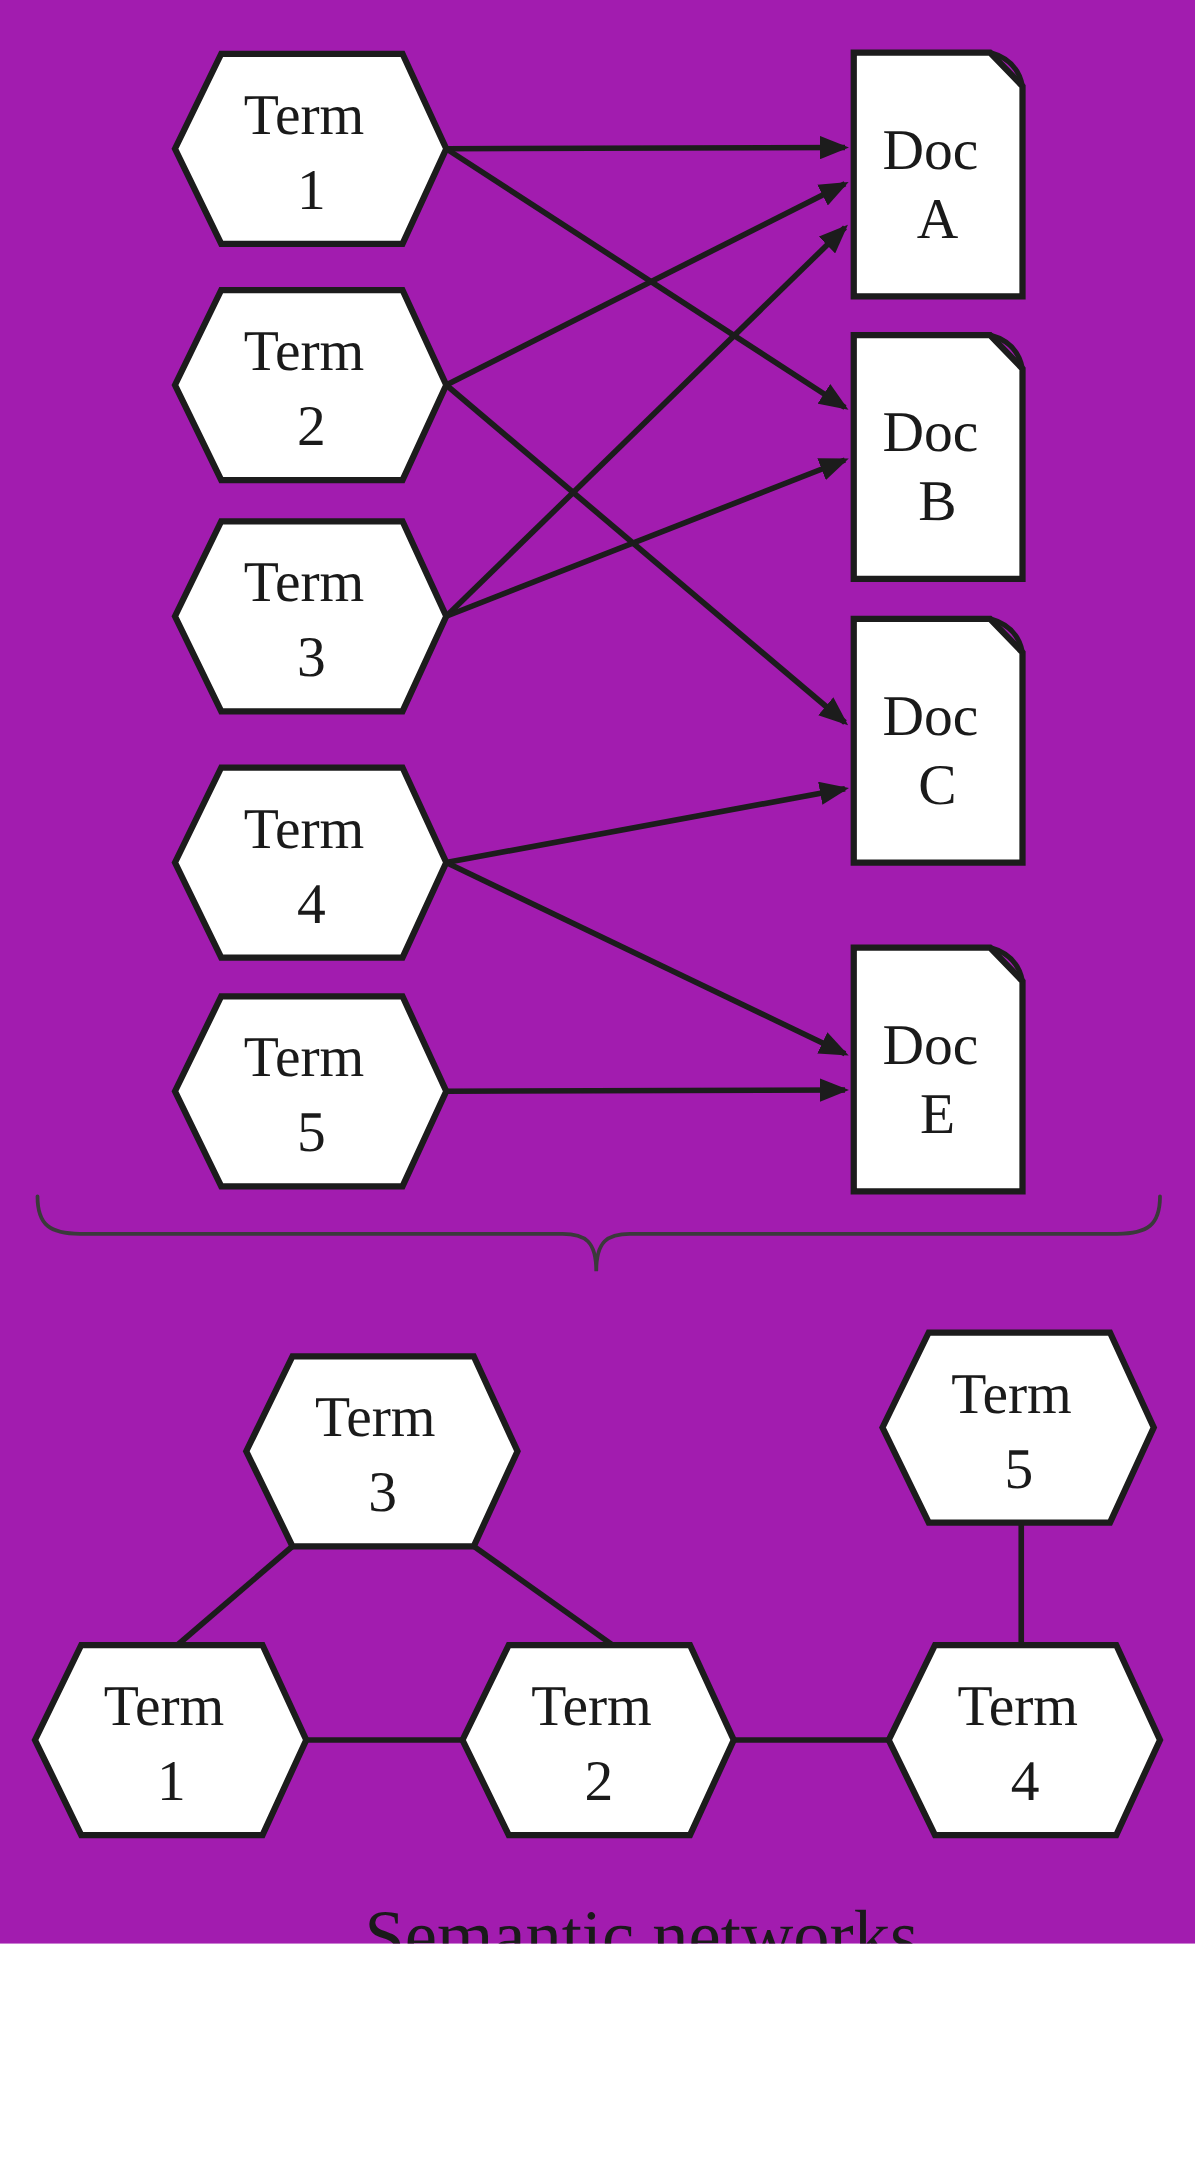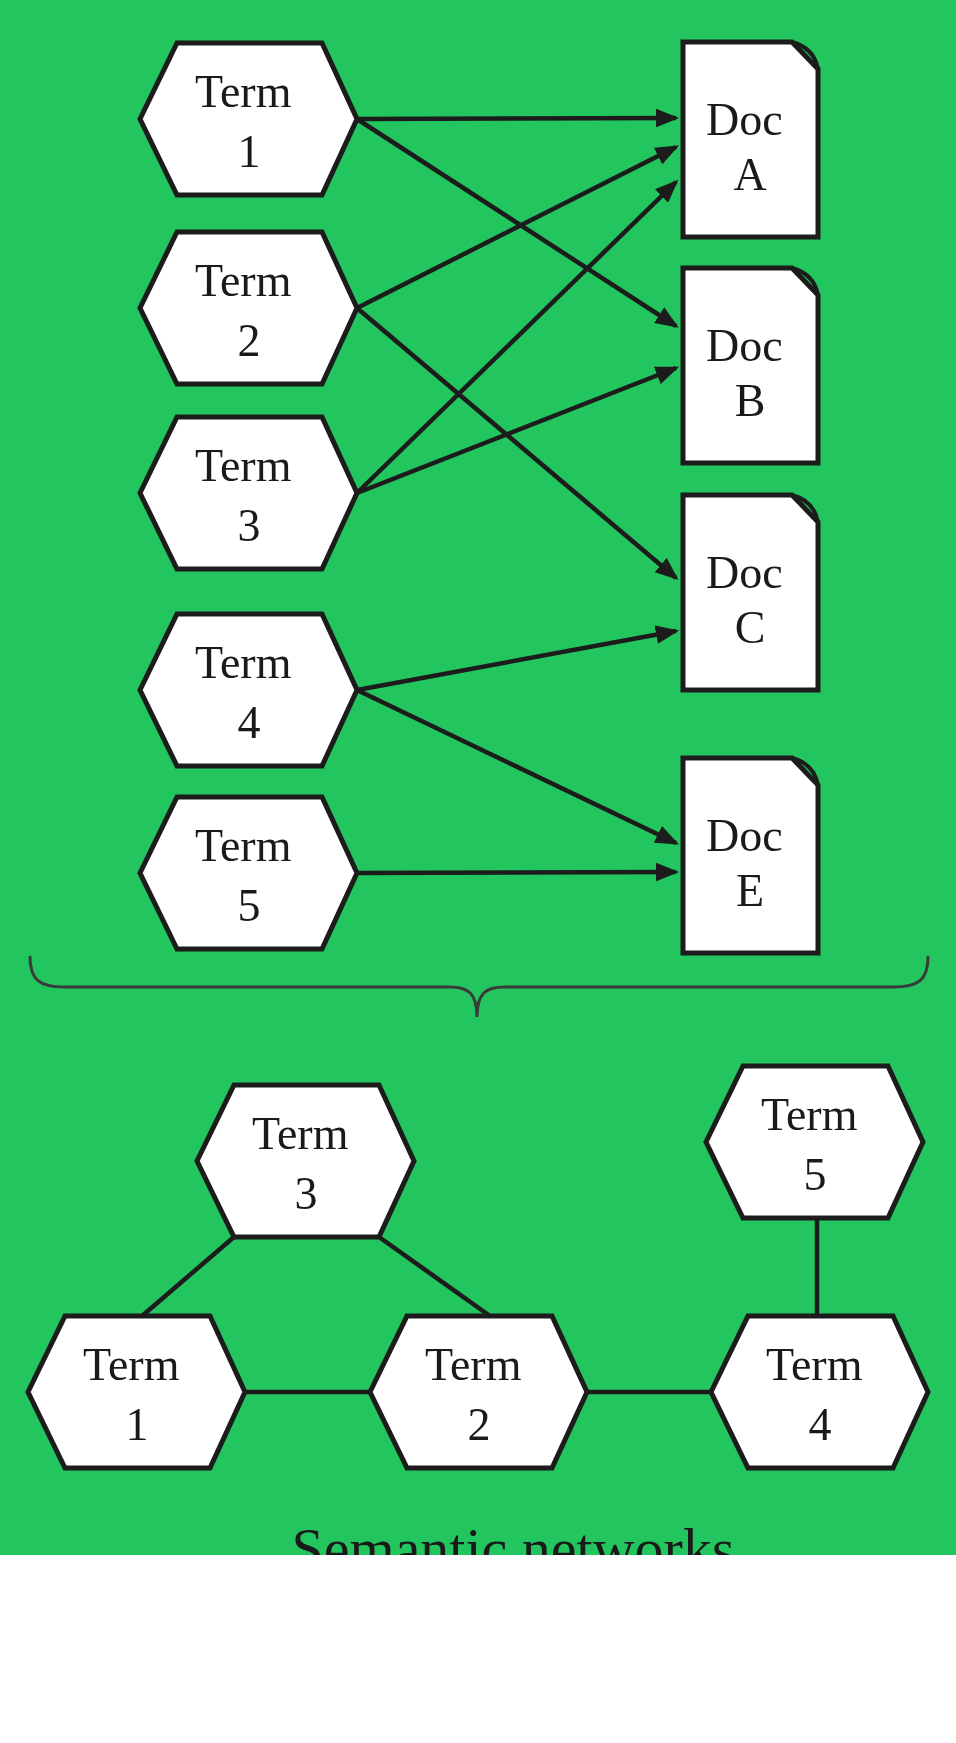--- a/index.html
+++ b/index.html
@@ -11,7 +11,7 @@
     position: relative;
     width: 956px;
     height: 1555px;
-    background: #22c55e;
+    background: #a21caf;
     overflow: hidden;
   }
   svg { display: block; }

